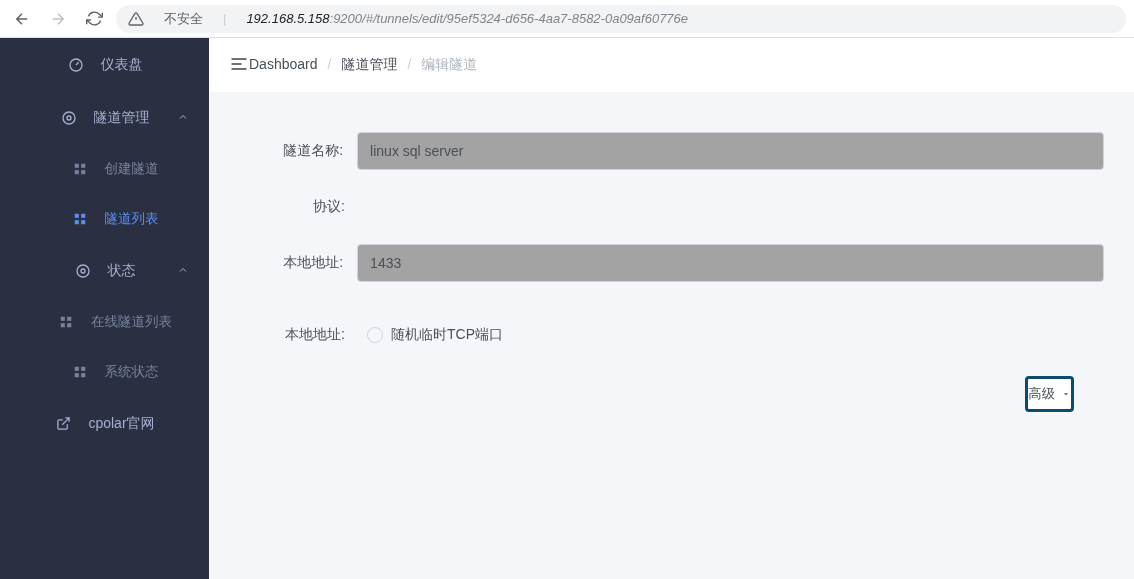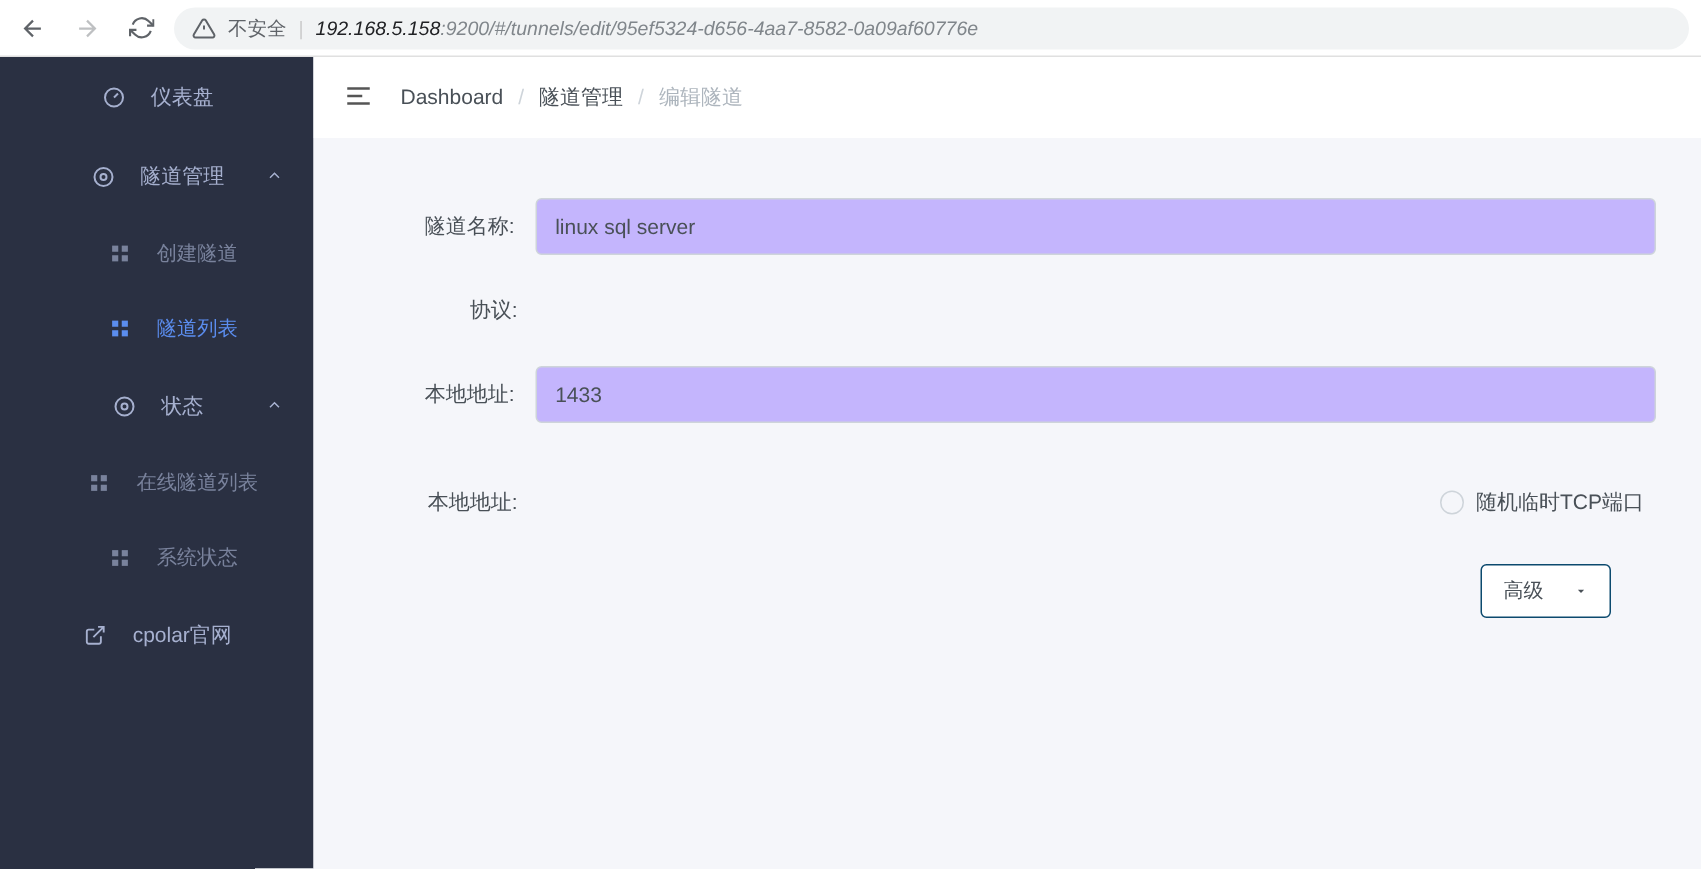--- a/index.html
+++ b/index.html
@@ -7,7 +7,7 @@
     
     .browser-bar { height: 38px; background: #fff; border-bottom: 1px solid #e0e0e0; display: flex; align-items: center; padding: 0 8px; gap: 8px; }
     .nav-btn { width: 28px; height: 28px; display: flex; align-items: center; justify-content: center; color: #5f6368; cursor: pointer; border-radius: 50%; }
-    .url-box { flex: 1; height: 28px; background: #f1f3f4; border-radius: 14px; display: flex; align-items: center; padding: 0 12px; gap: 8px; color: #5f6368; font-size: 13px; }
+    .url-box { flex: 1; height: 28px; background: #f1f3f4; border-radius: 14px; display: flex; align-items: center; padding: 0 12px; gap: 20px; color: #5f6368; font-size: 13px; }
     .url-text { color: #202124; font-style: italic; }
     .url-gray { color: #80868b; }
     

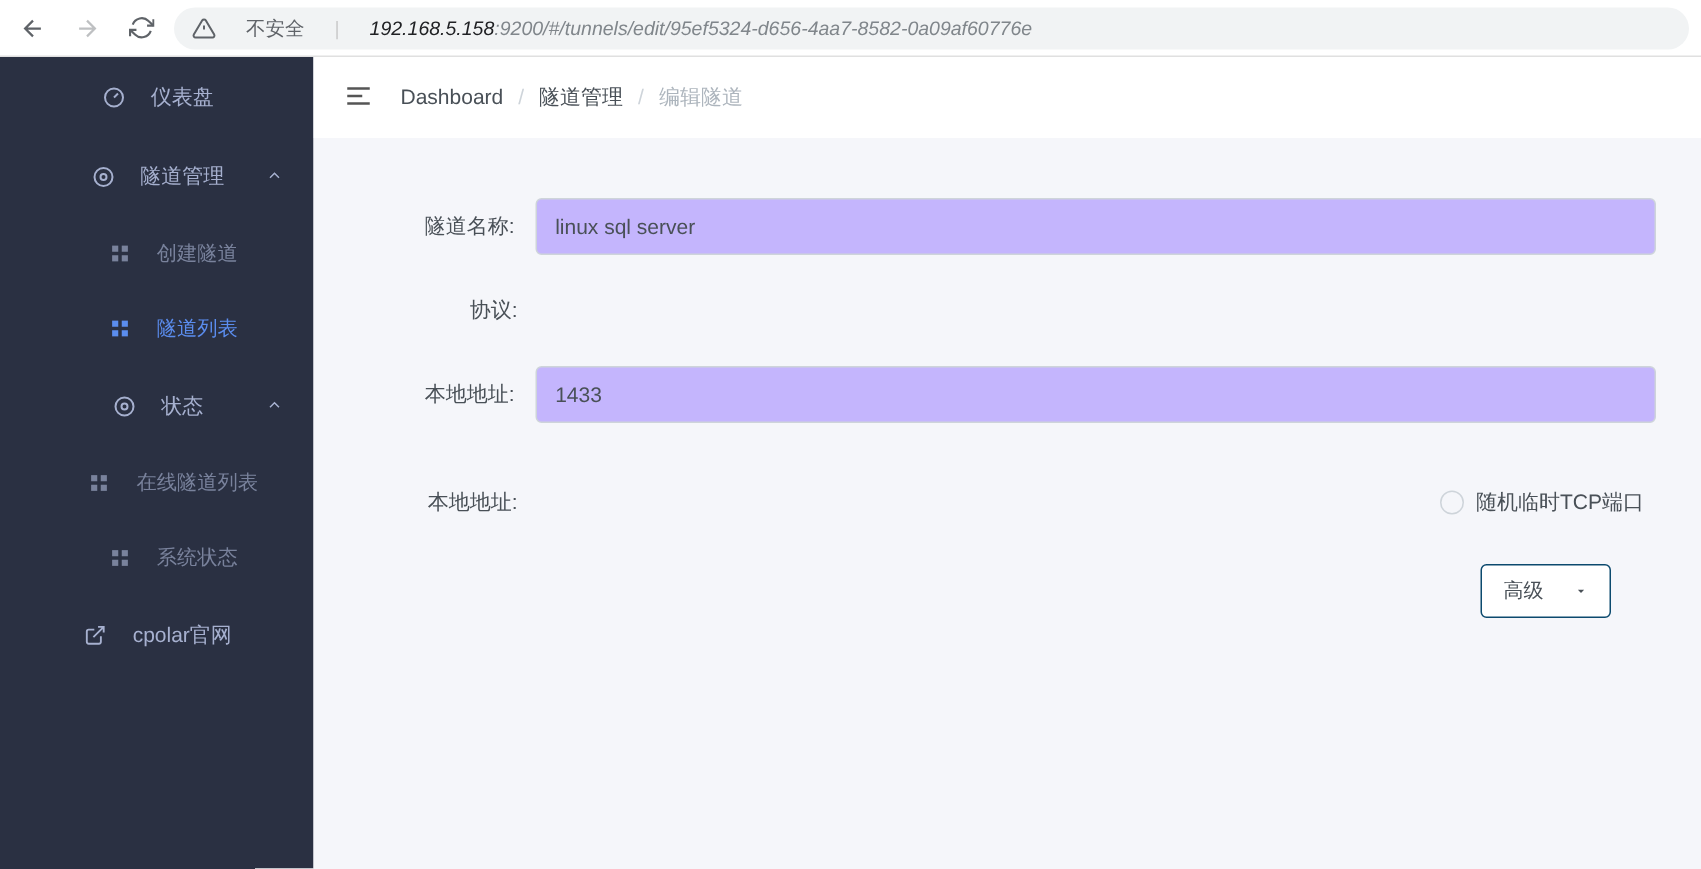--- a/index.html
+++ b/index.html
@@ -22,7 +22,7 @@
     .sidebar-item .chevron { position: absolute; right: 20px; }
     
     .main { flex: 1; background: #f5f6fa; overflow: auto; }
-    .topbar { height: 54px; background: #fff; display: flex; align-items: center; padding: 0 20px; gap: 18px; }
+    .topbar { height: 54px; background: #fff; display: flex; align-items: center; padding: 0 20px; }
     .menu-toggle { color: #555; cursor: pointer; }
     .breadcrumb { display: flex; gap: 10px; color: #495057; font-size: 14px; }
     .breadcrumb .sep { color: #ced4da; }

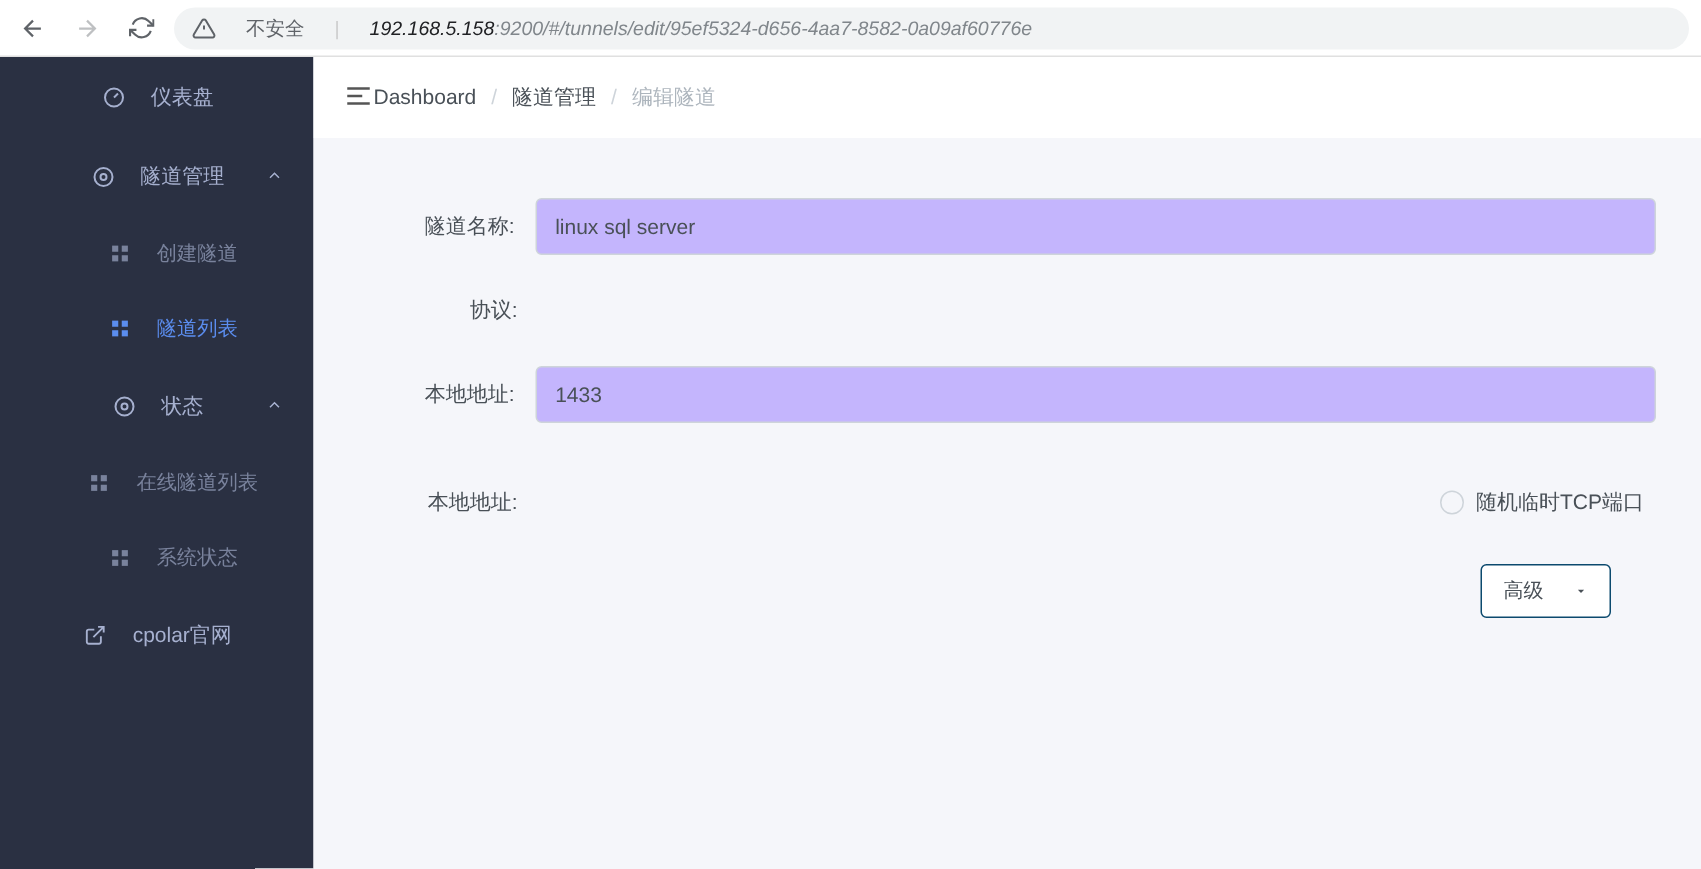--- a/index.html
+++ b/index.html
@@ -29,7 +29,7 @@
     .breadcrumb .current { color: #adb5bd; }
     
     .content { padding: 40px 30px 30px 30px; }
-    .form-row { display: flex; align-items: center; margin-bottom: 28px; justify-content: space-between; }
+    .form-row { display: flex; align-items: center; margin-bottom: 28px; }
     .form-label { width: 120px; text-align: right; padding-right: 14px; color: #495057; font-size: 14px; }
     .form-label.wide { width: 148px; }
     .form-input { height: 38px; border: 1px solid #ced4da; border-radius: 4px; padding: 0 12px; font-size: 14px; color: #495057; outline: none; background: #c4b5fd; }

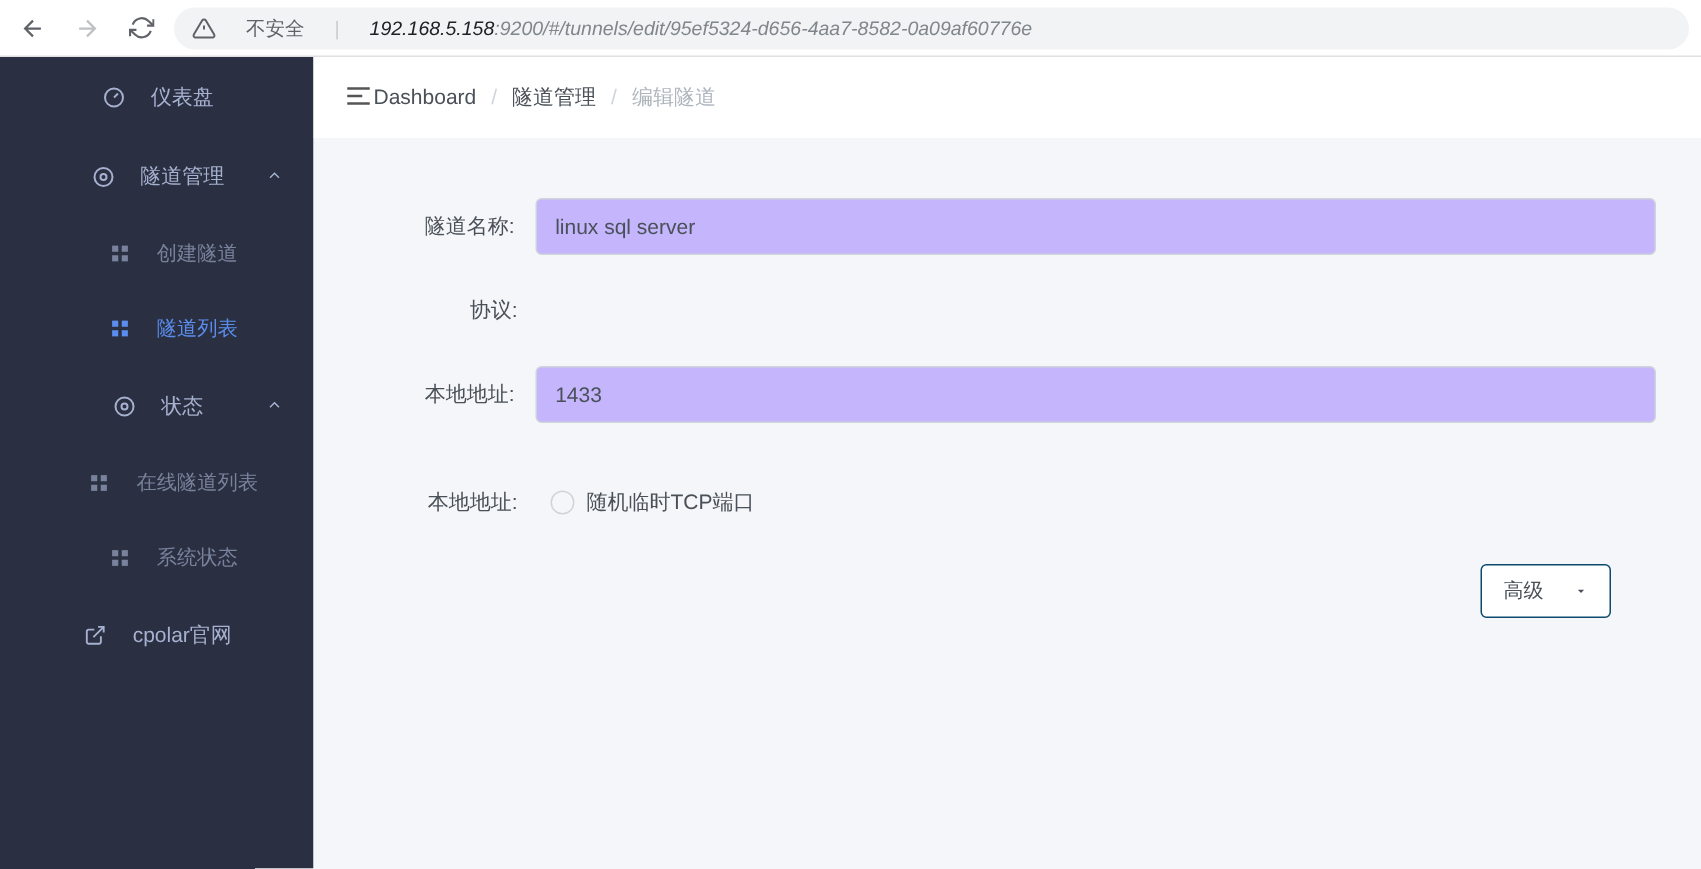--- a/index.html
+++ b/index.html
@@ -32,7 +32,7 @@
     .form-row { display: flex; align-items: center; margin-bottom: 28px; }
     .form-label { width: 120px; text-align: right; padding-right: 14px; color: #495057; font-size: 14px; }
     .form-label.wide { width: 148px; }
-    .form-input { height: 38px; border: 1px solid #ced4da; border-radius: 4px; padding: 0 12px; font-size: 14px; color: #495057; outline: none; background: #c4b5fd; }
+    .form-input { height: 38px; border: 1px solid #ced4da; border-radius: 4px; padding: 0 12px; font-size: 14px; color: #495057; outline: none; background: #a3a3a3; }
     .input-full { width: 760px; }
     .input-med { width: 180px; }
     .select-wrap { position: relative; width: 180px; }

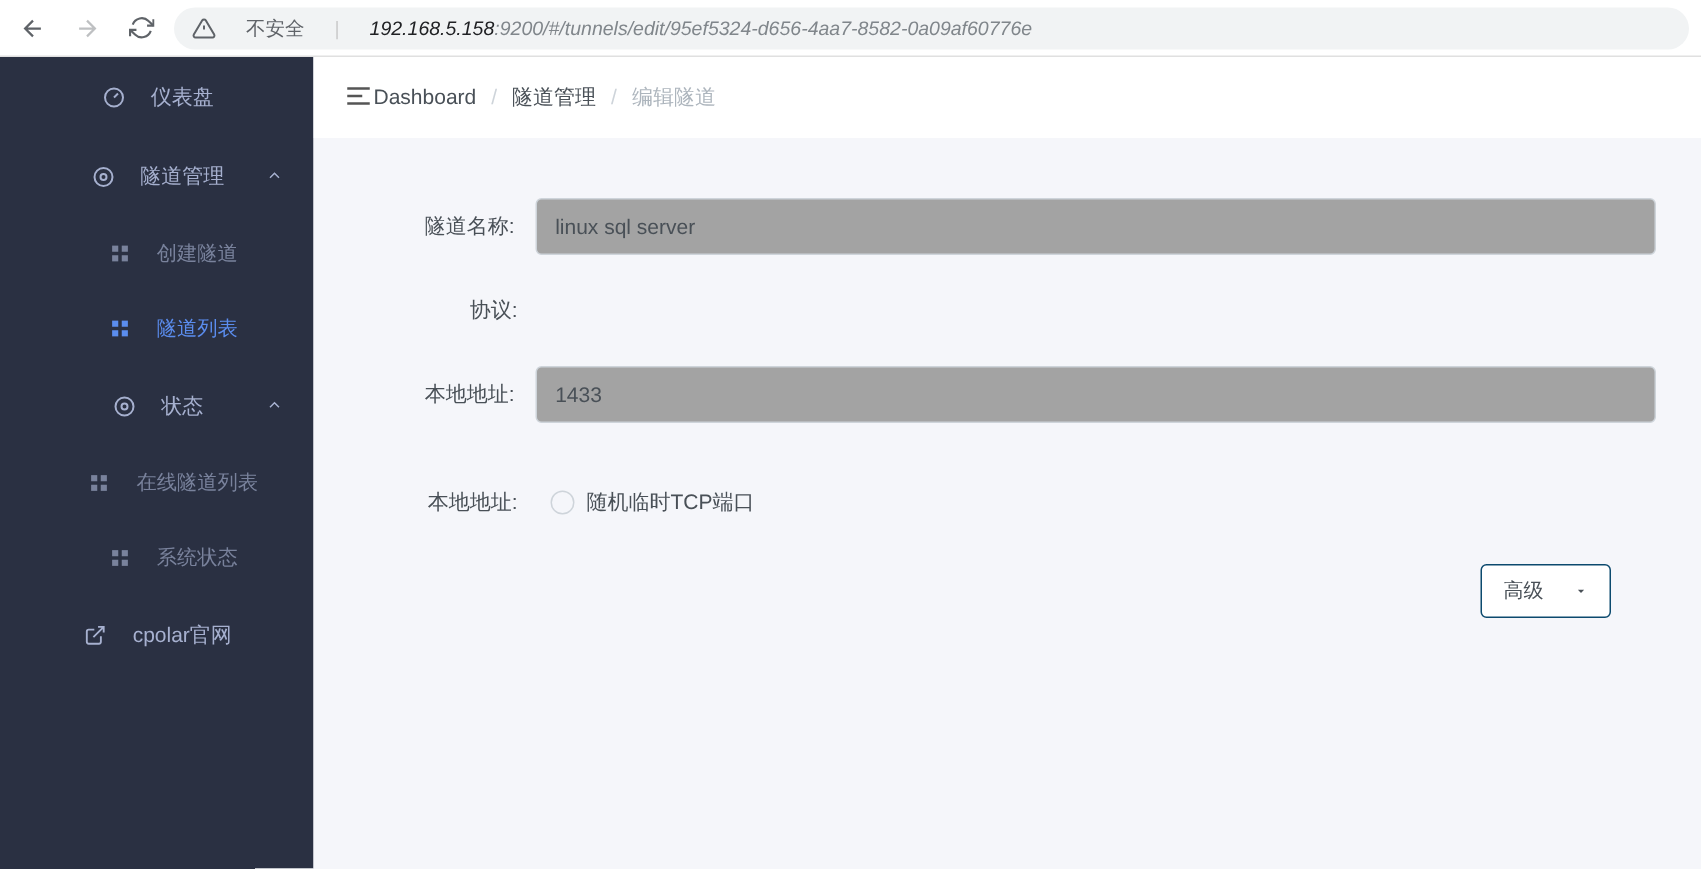--- a/index.html
+++ b/index.html
@@ -47,7 +47,7 @@
     .red-box { border: 2px solid #e74c3c; padding: 6px; display: inline-flex; }
     .red-box-lg { border: 2px solid #e74c3c; padding: 20px 10px 20px 2px; display: inline-flex; }
     
-    .btn-advanced { height: 36px; padding: 0 14px; border: 1px solid #0c4a6e; background: #fff; border-radius: 4px; cursor: pointer; color: #495057; display: inline-flex; align-items: center; gap: 20px; }
+    .btn-advanced { height: 36px; padding: 0 0; border: 3px solid #0c4a6e; background: #fff; border-radius: 4px; cursor: pointer; color: #495057; display: inline-flex; align-items: center; gap: 6px; }
     .footer-actions { display: flex; justify-content: flex-end; padding: 0 30px 20px 0; }
   </style>
 </head>

